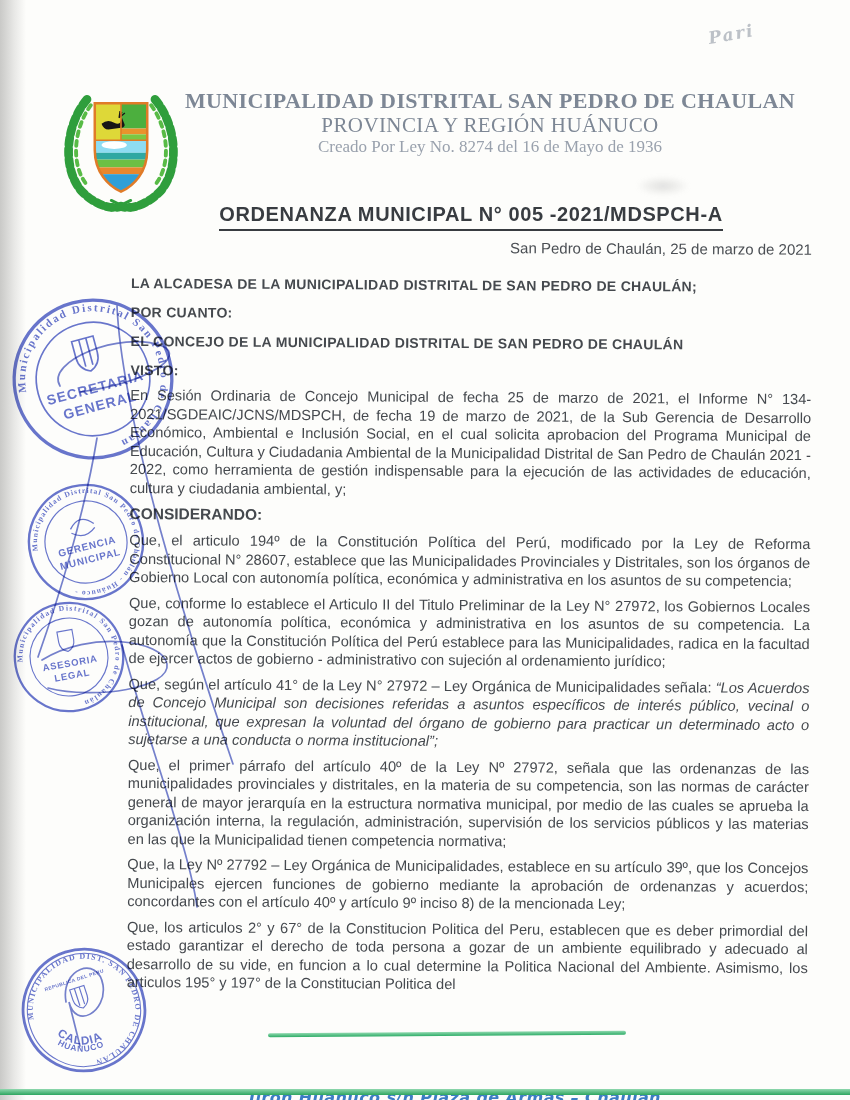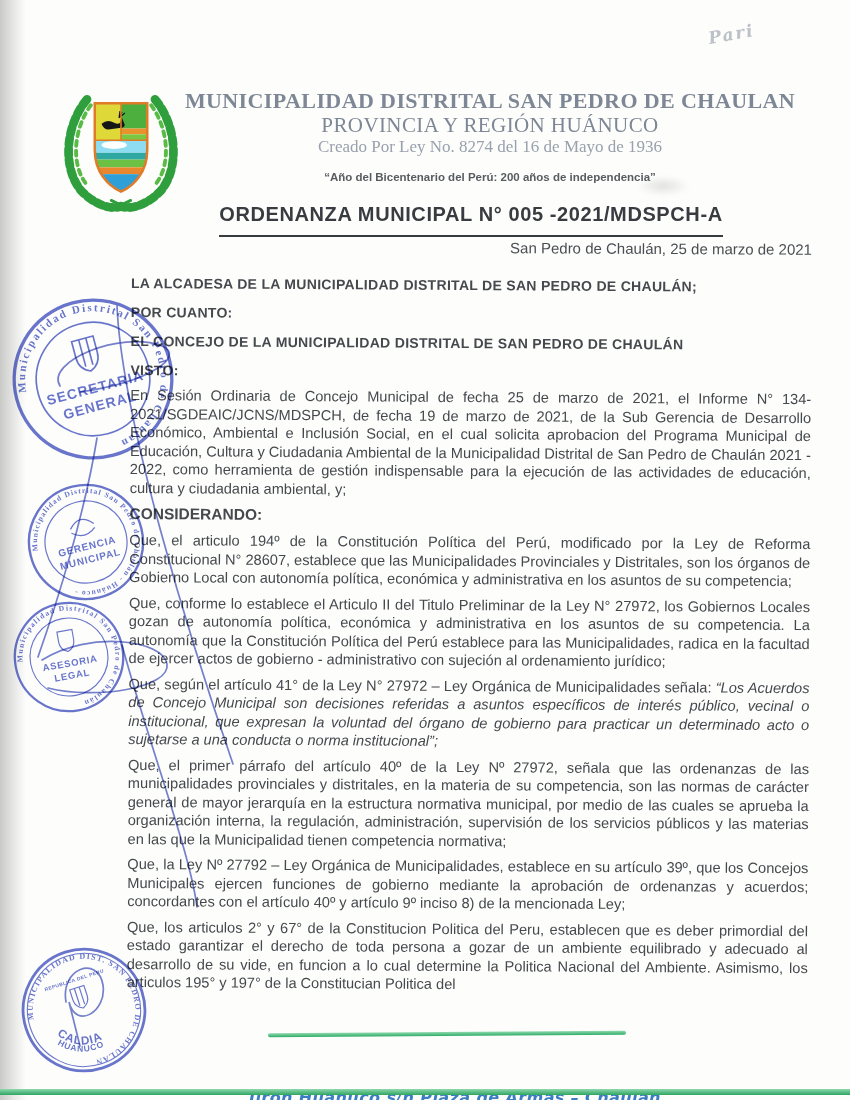--- a/index.html
+++ b/index.html
@@ -102,7 +102,6 @@
     <div class="org1">MUNICIPALIDAD DISTRITAL SAN PEDRO DE CHAULAN</div>
     <div class="org2">PROVINCIA Y REGIÓN HUÁNUCO</div>
     <div class="law">Creado Por Ley No. 8274 del 16 de Mayo de 1936</div>
-    <div class="motto">“Año del Bicentenario del Perú: 200 años de independencia”</div>
   </div>
 
   <div class="doc-title">

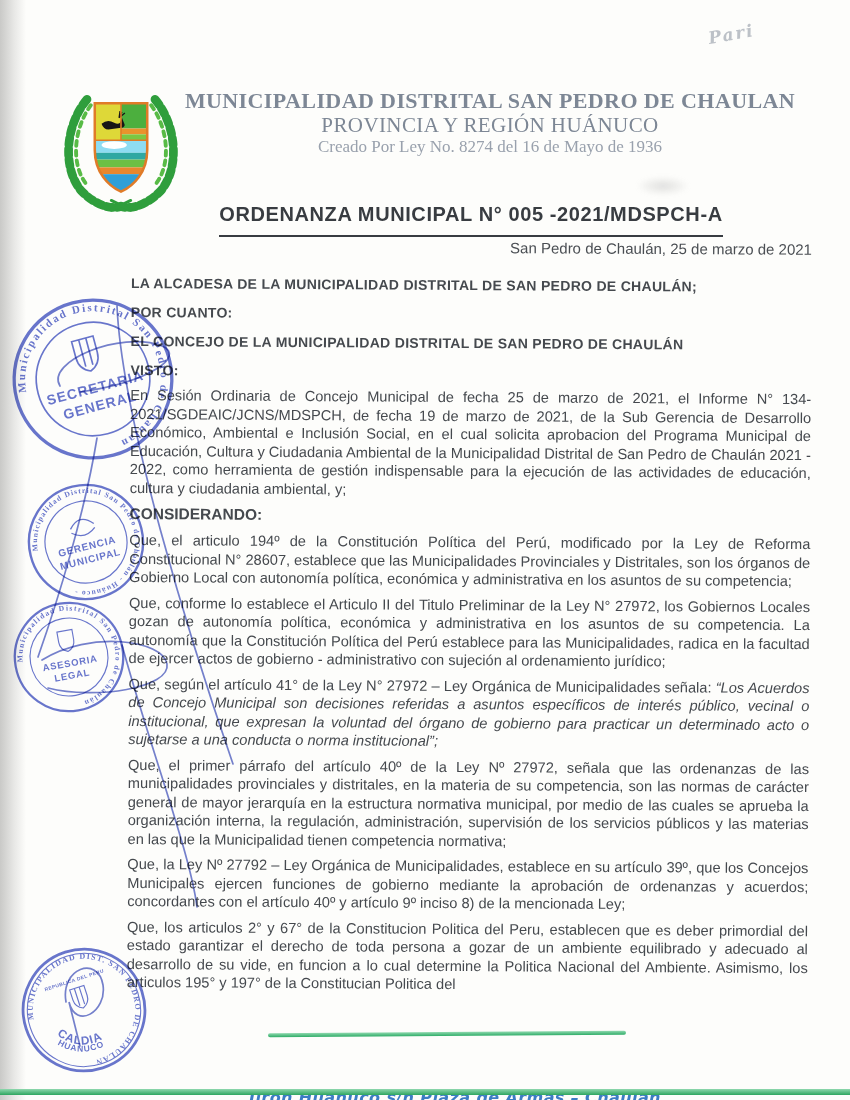--- a/index.html
+++ b/index.html
@@ -22,7 +22,7 @@
   .motto{font-family:"Liberation Sans",sans-serif;font-size:11.5px;font-weight:700;color:#585c61;margin-top:14px;}
   .doc-title{position:absolute;left:130px;top:203px;width:682px;text-align:center;
         font:700 20px "Liberation Sans",sans-serif;letter-spacing:.6px;color:#383c41;}
-  .doc-title span{border-bottom:2.5px solid #383c41;padding-bottom:10px;}
+  .doc-title span{border-bottom:2.5px solid #383c41;padding-bottom:4px;}
   .dateline{position:absolute;left:130px;top:239px;width:682px;text-align:right;
         font-size:15px;color:#4a4e53;transform:rotate(.3deg);}
 

